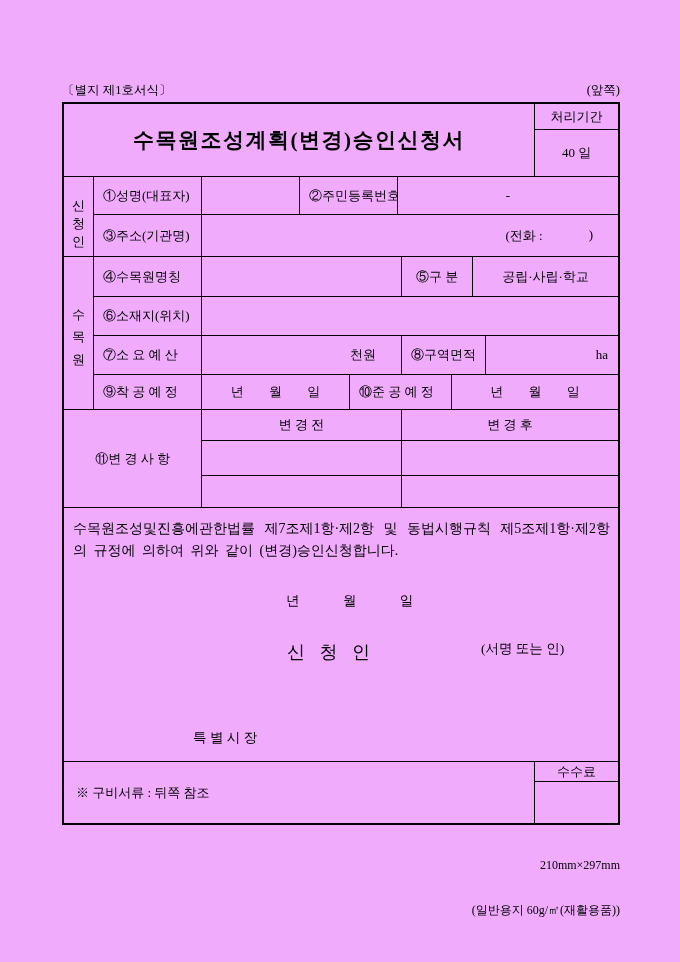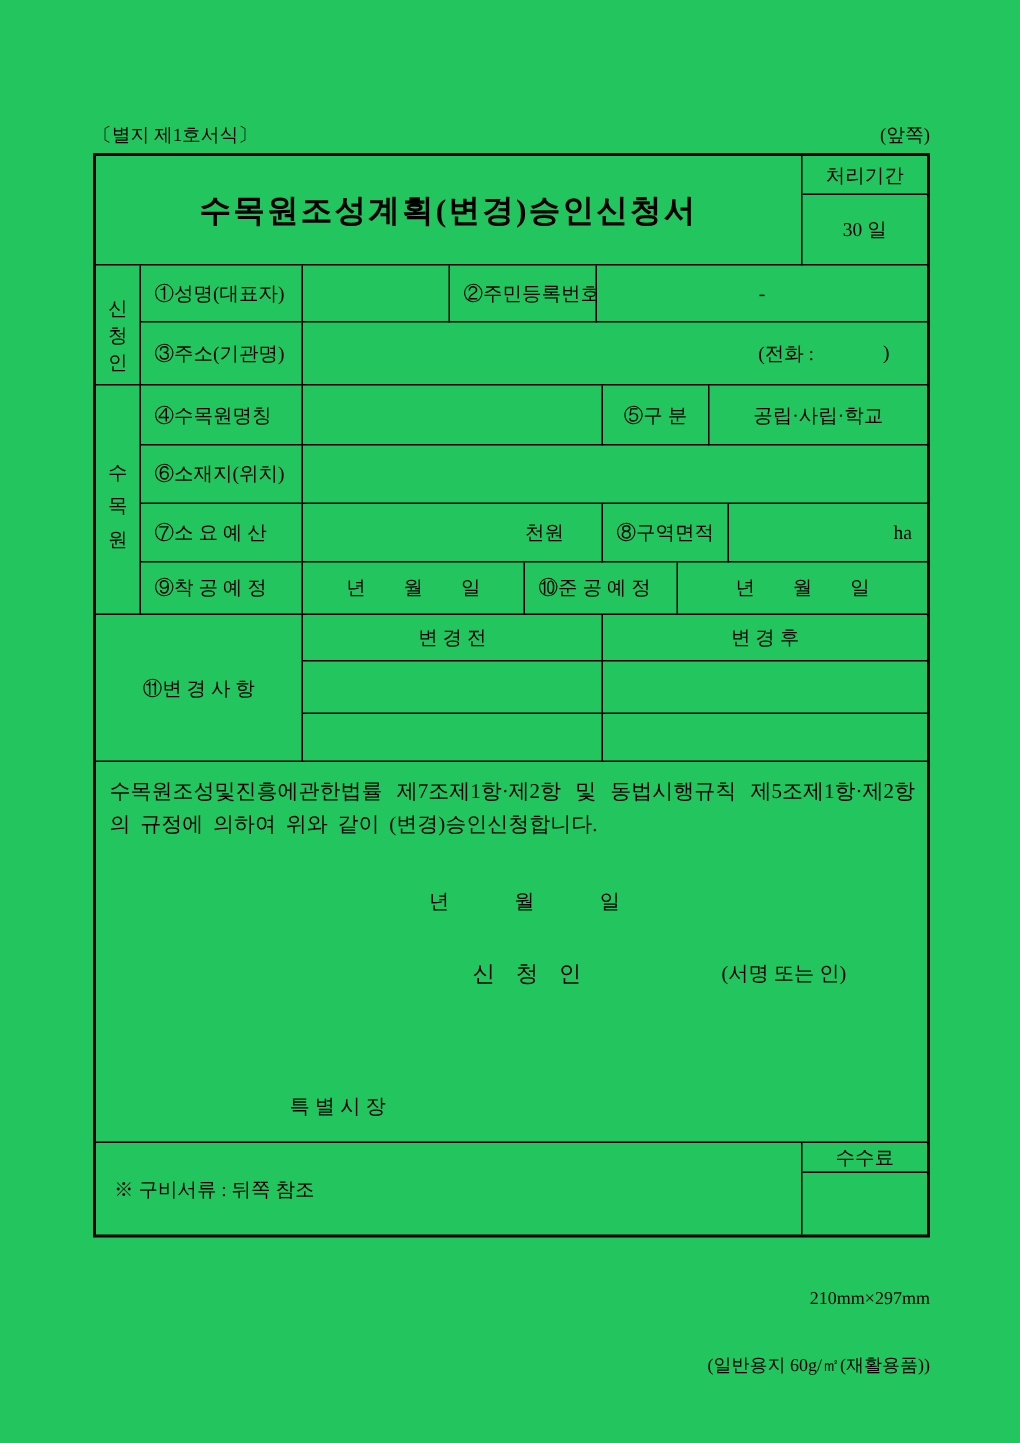--- a/index.html
+++ b/index.html
@@ -5,7 +5,7 @@
   html,body { margin:0; padding:0; background:#e8e8e8; }
   .page {
     position:relative; width:680px; height:962px; margin:0 auto;
-    background:#22c55e; color:#000;
+    background:#f0abfc; color:#000;
     font-family:"Liberation Serif","DejaVu Serif",serif;
   }
   .note { position:absolute; font-size:12.5px; white-space:pre; }

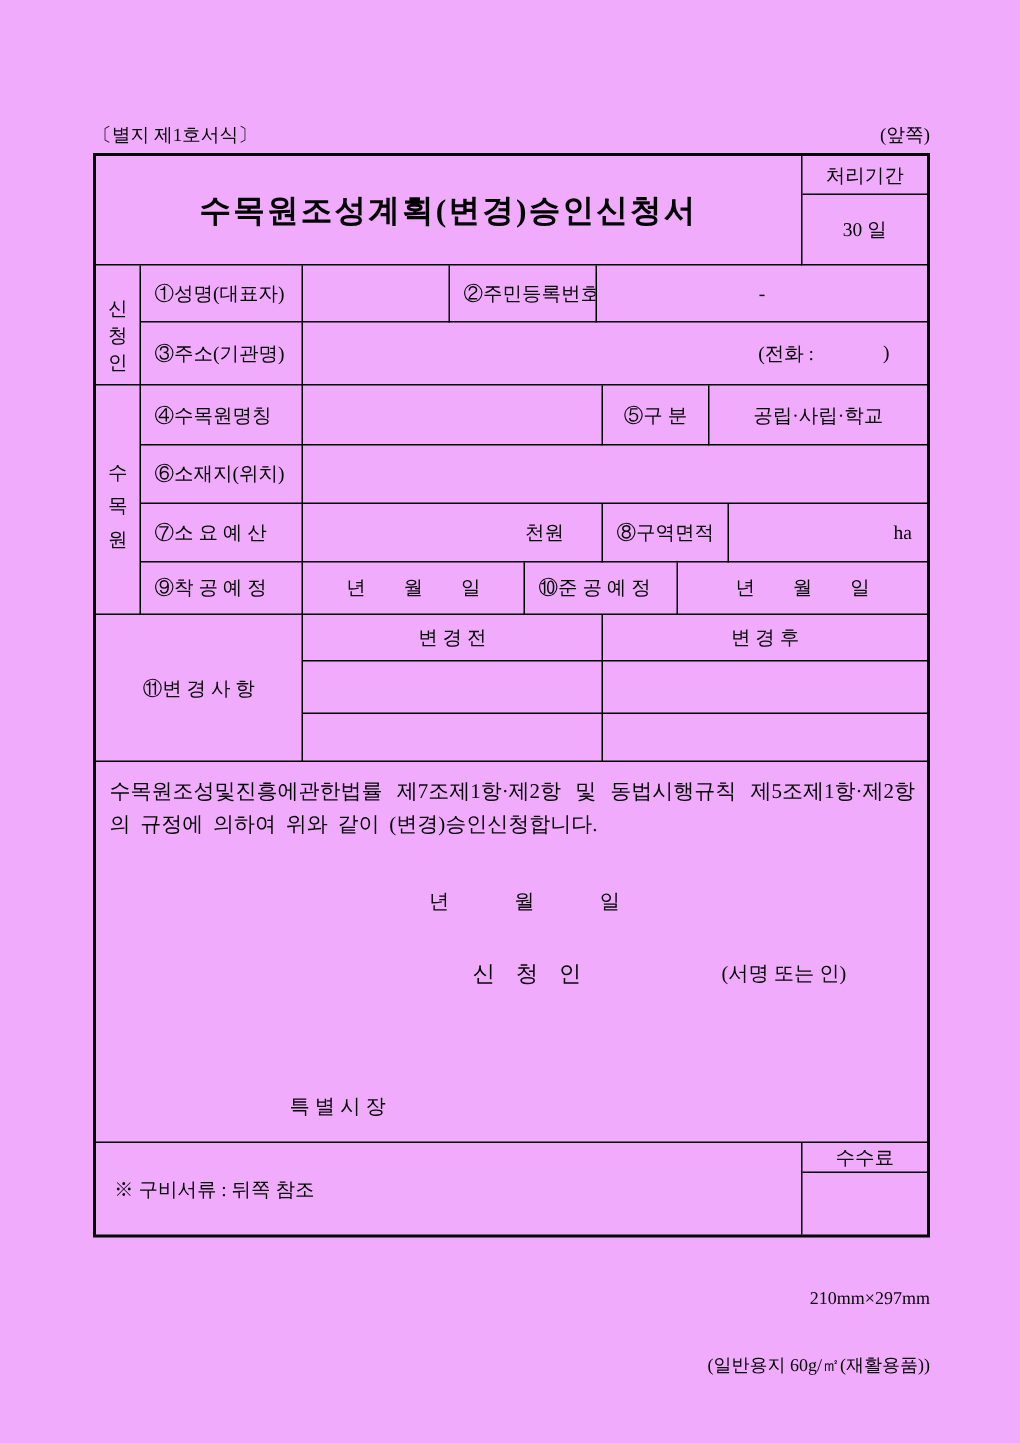--- a/index.html
+++ b/index.html
@@ -57,7 +57,7 @@
 
     <div class="cell br bb title-cell" style="left:0; top:0; width:471px; height:73px;">수목원조성계획(변경)승인신청서</div>
     <div class="cell bb" style="left:471px; top:0; width:83px; height:26px;">처리기간</div>
-    <div class="cell bb" style="left:471px; top:26px; width:83px; height:47px;">30 일</div>
+    <div class="cell bb" style="left:471px; top:26px; width:83px; height:47px;">40 일</div>
 
     <div class="cell br bb" style="left:0; top:73px; width:30px; height:80px;">
       <span class="vert">신청인</span>

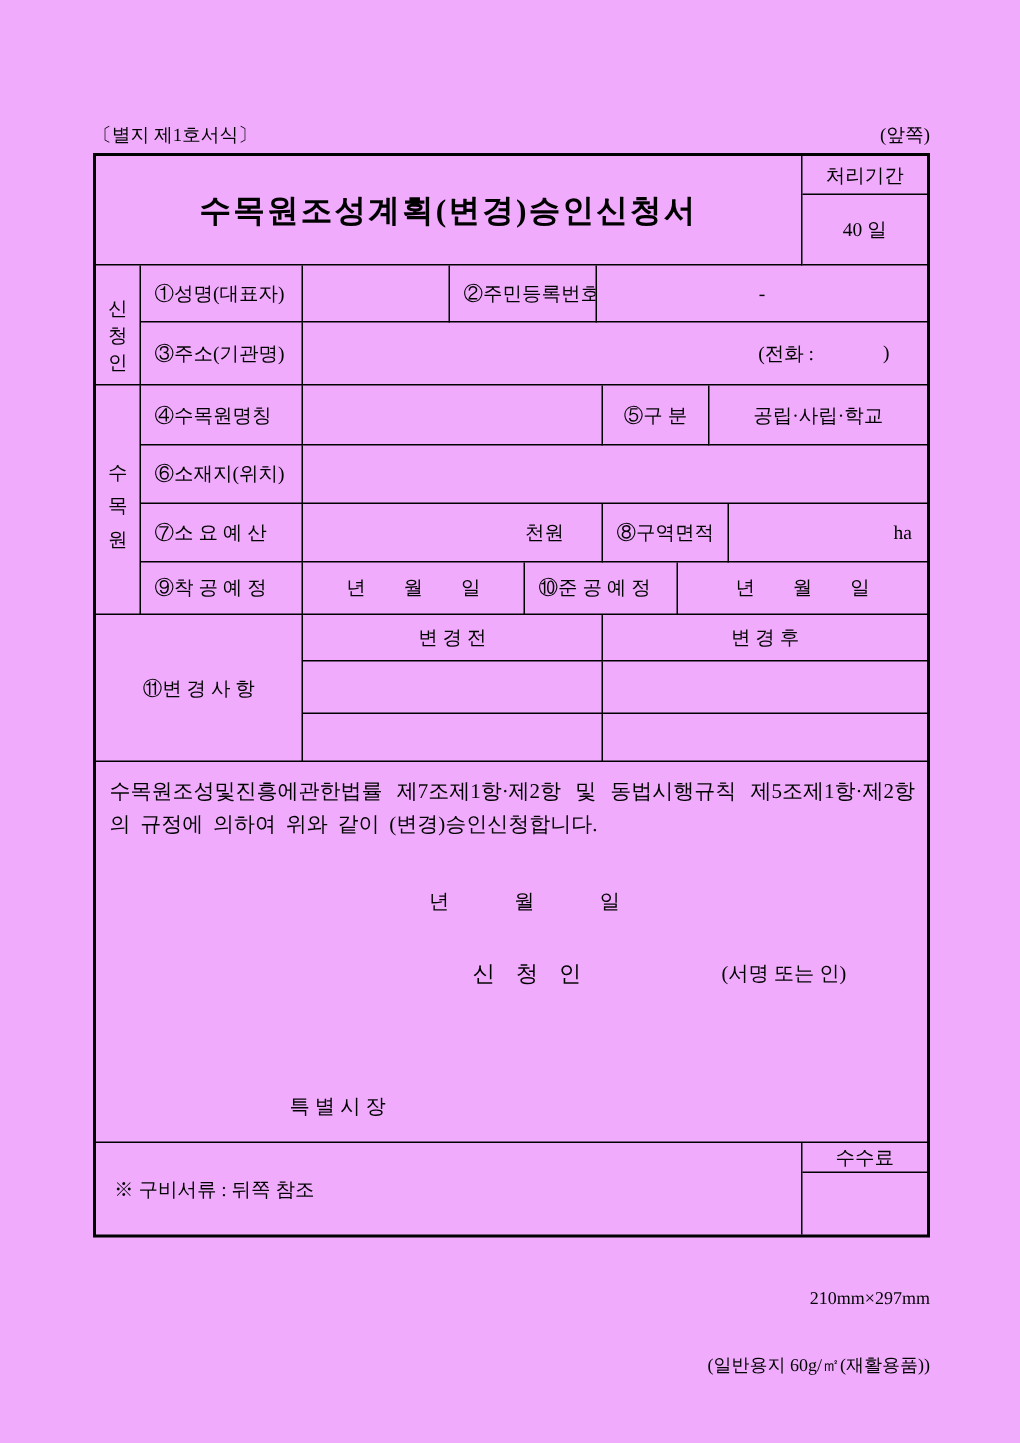--- a/index.html
+++ b/index.html
@@ -38,7 +38,7 @@
     word-spacing:3px; white-space:normal;
   }
   .decl-date { position:absolute; left:222px; top:84px; font-size:13.5px; word-spacing:40px; white-space:pre; }
-  .decl-applicant { position:absolute; left:251px; top:132px; font-size:15px; word-spacing:10px; white-space:pre; }
+  .decl-applicant { position:absolute; left:223px; top:132px; font-size:18px; word-spacing:10px; white-space:pre; }
   .decl-sign { position:absolute; left:417px; top:132px; font-size:13.5px; white-space:pre; }
   .decl-recipients { position:absolute; left:129px; top:182px; font-size:13.5px; line-height:19px; white-space:pre; }
   .phone-wrap { display:flex; align-items:flex-start; }

